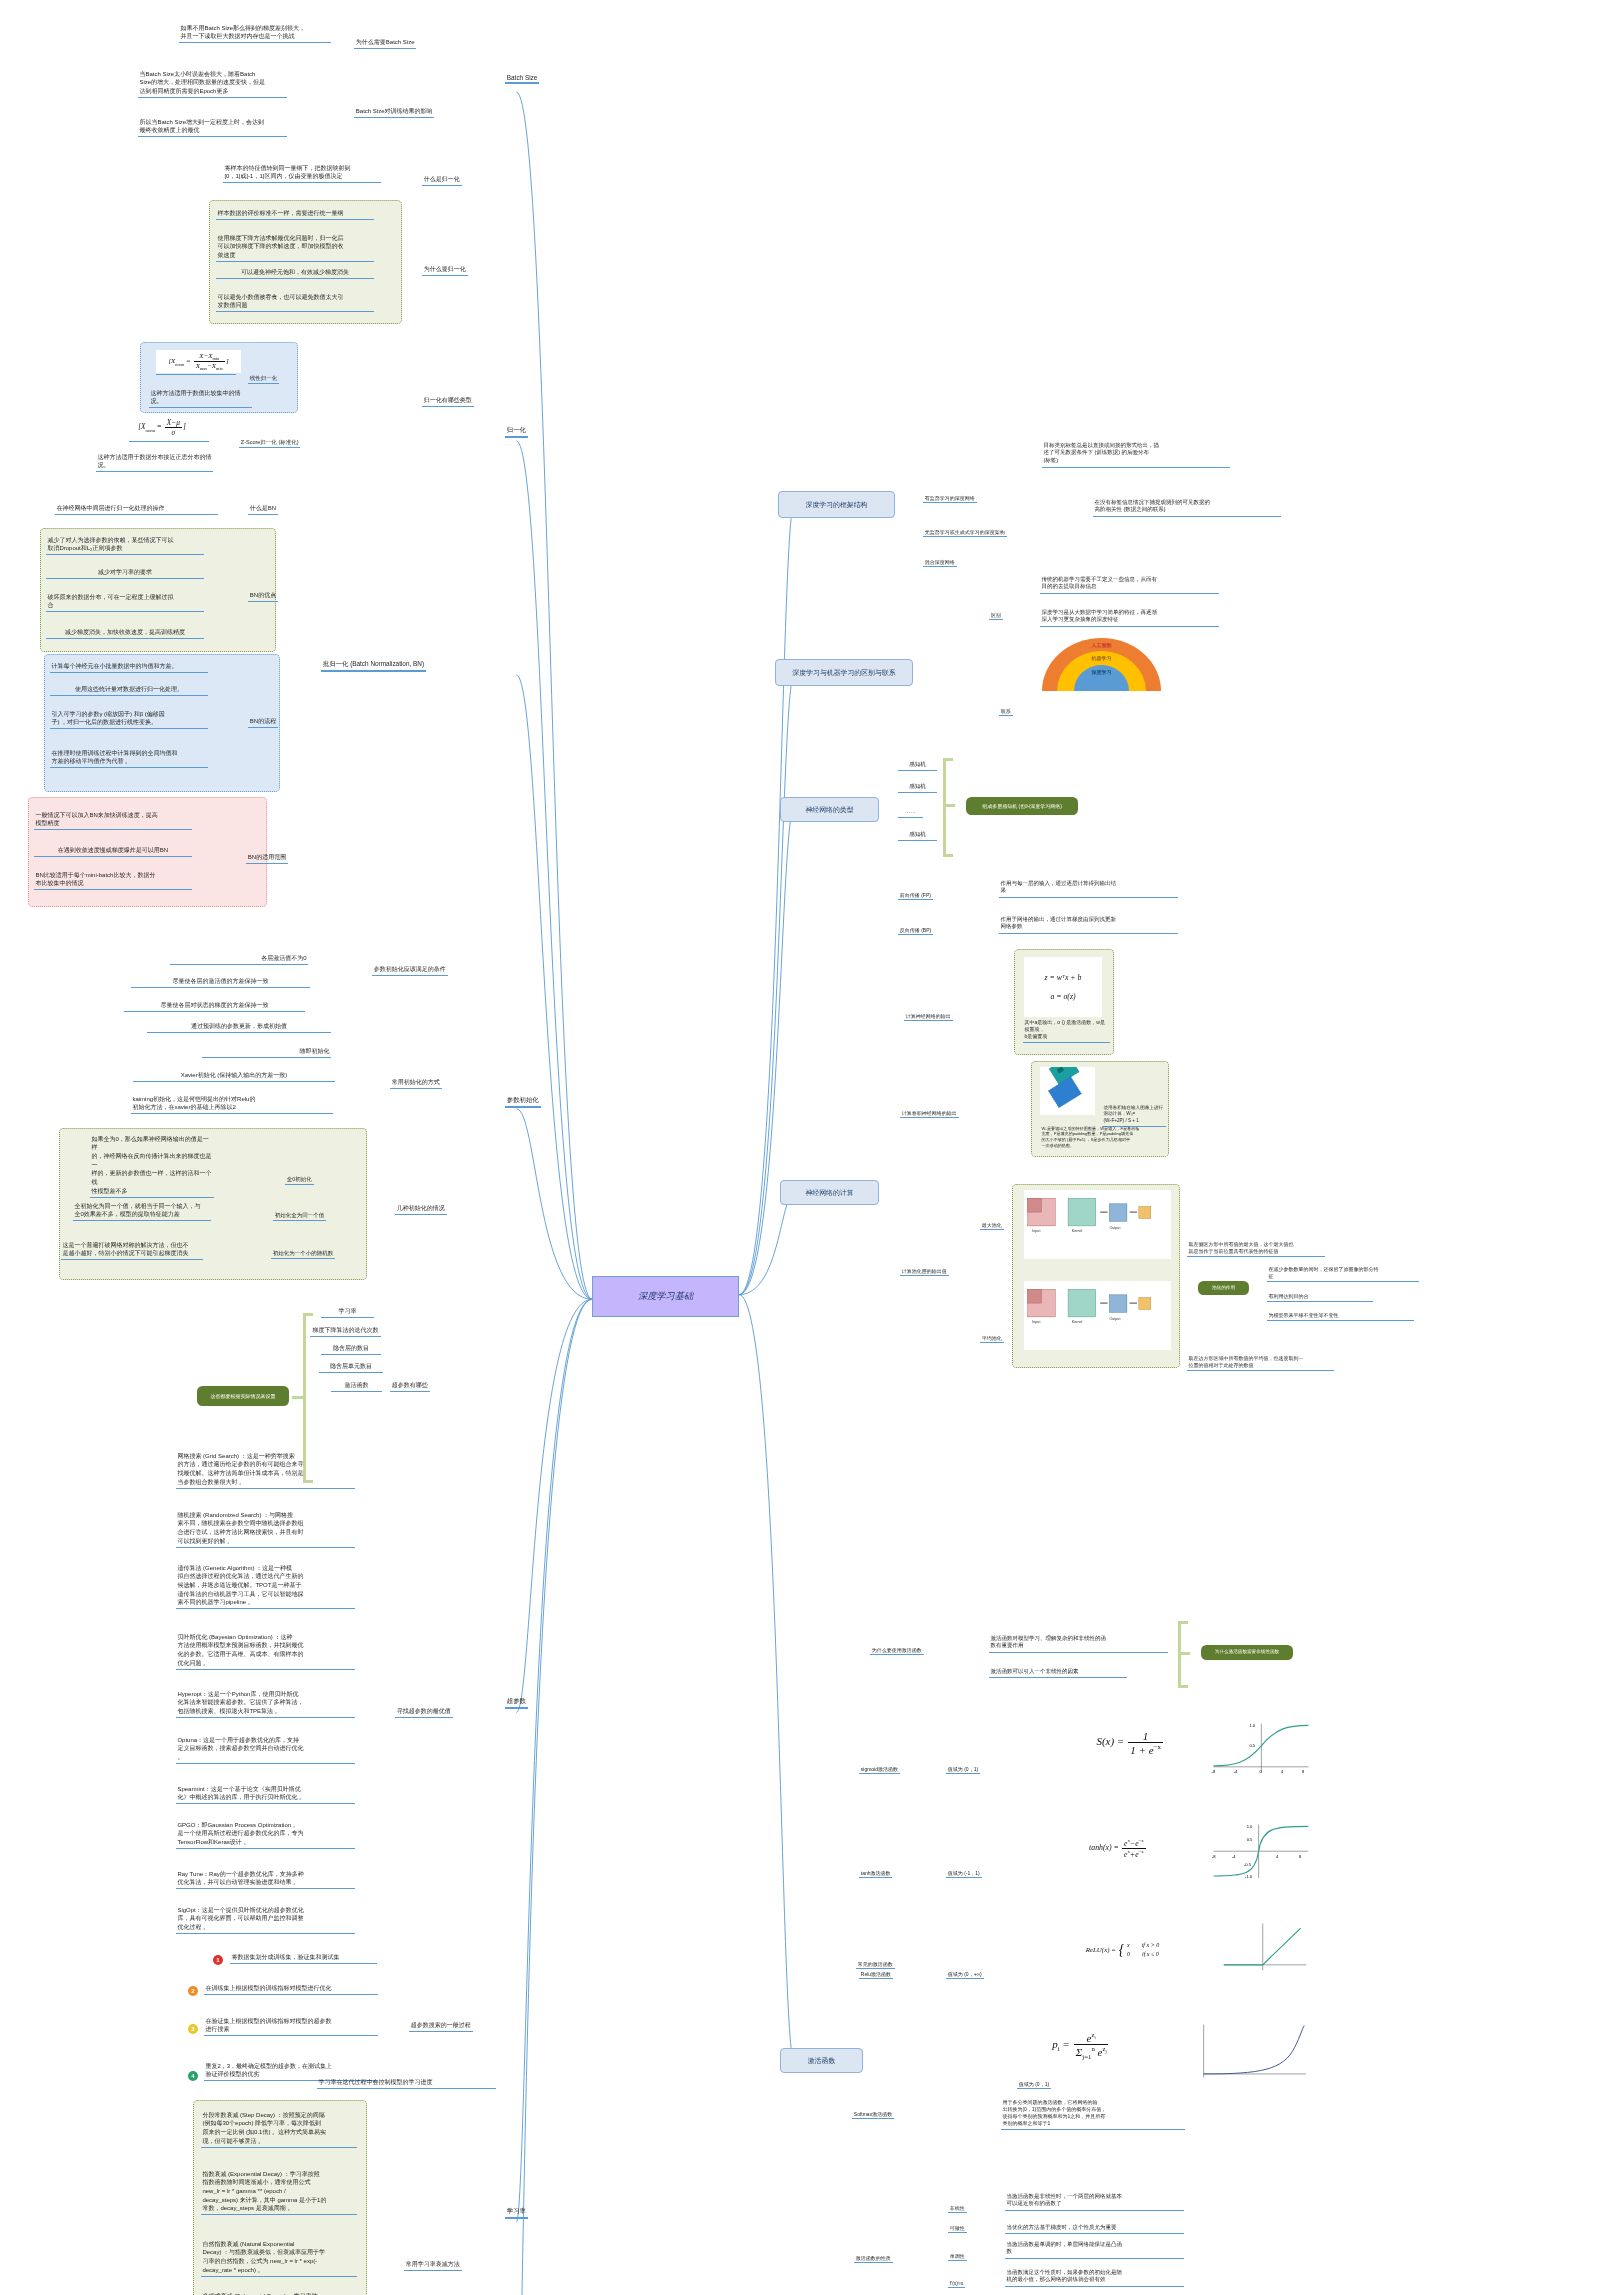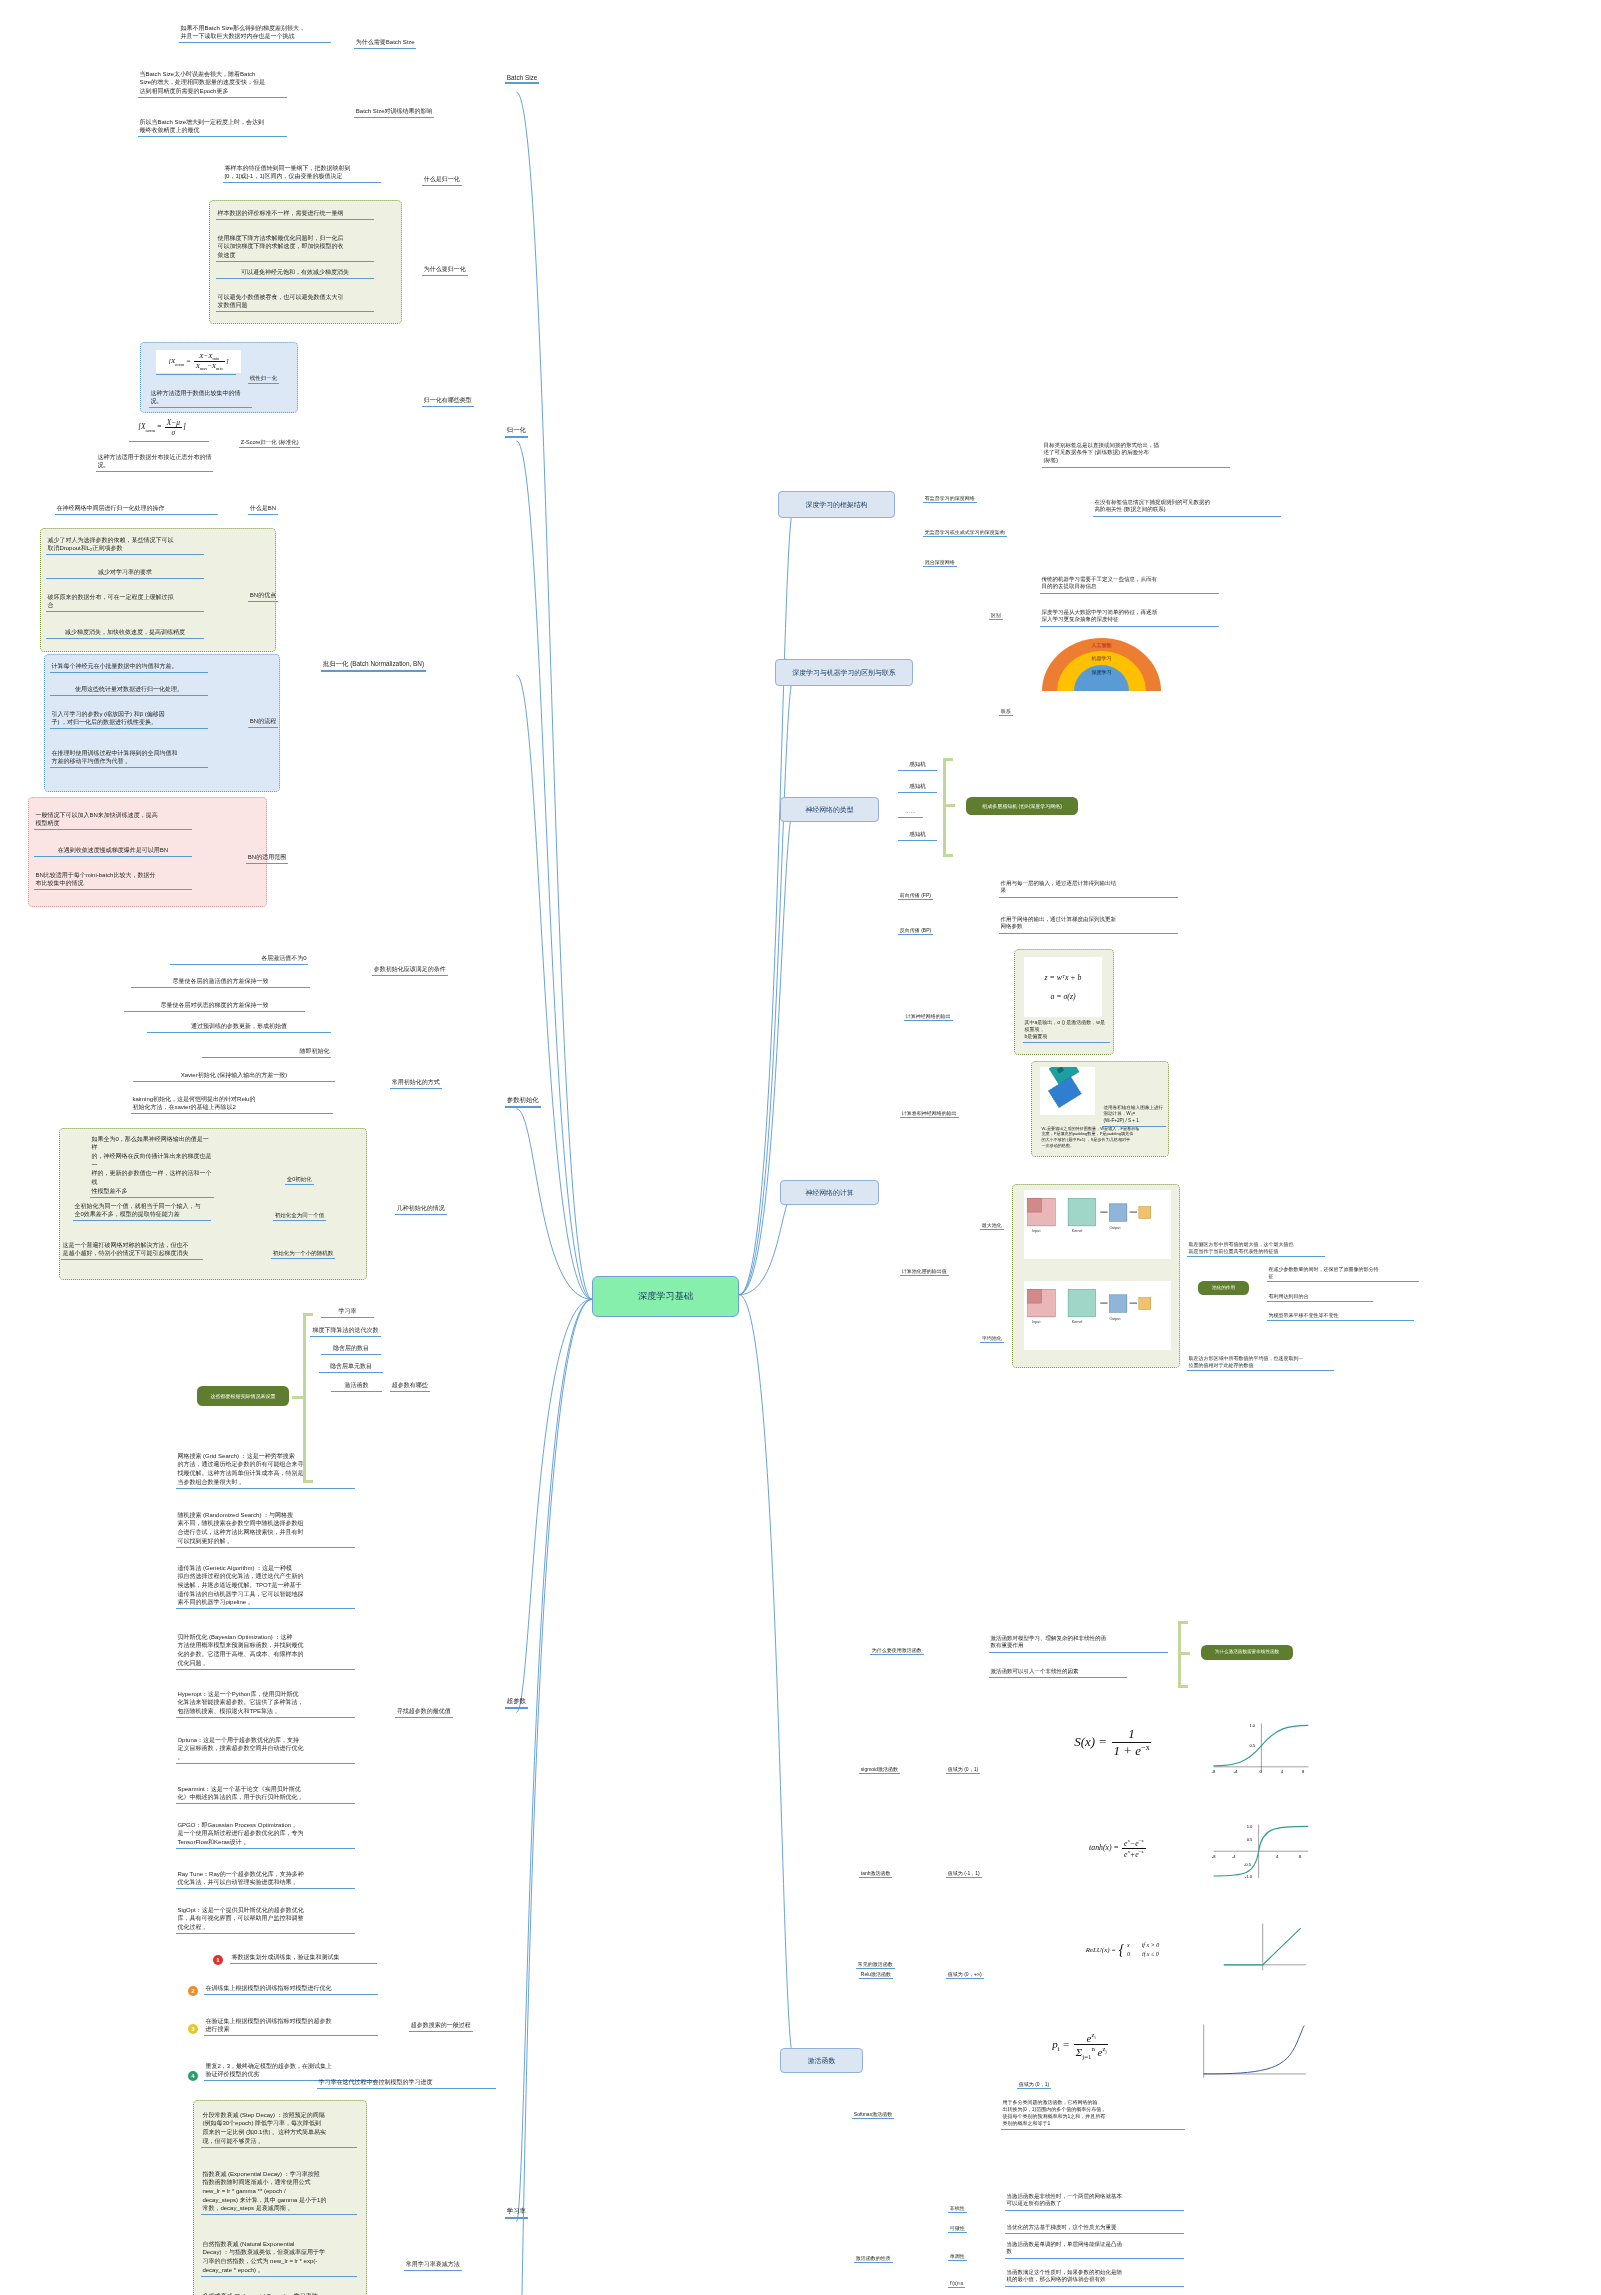--- a/index.html
+++ b/index.html
@@ -24,7 +24,7 @@
   .topic{position:absolute;background:#dce6f3;border:0.5px solid #8fb0d8;border-radius:4.1px;
          display:flex;align-items:center;justify-content:center;text-align:center;
          font-size:6.9px;color:#17365d;padding:1.8px 4.6px;box-sizing:border-box;}
-  .topic.center{background:#86efac;border:0.5px solid #6f9fd8;font-size:9.2px;border-radius:6px;}
+  .topic.center{background:#c4b5fd;border:0.5px solid #6f9fd8;font-size:9.2px;border-radius:0;font-style:italic;}
 
   
   .pill{position:absolute;background:#5f7d2e;color:#ffffff;border-radius:5.5px;

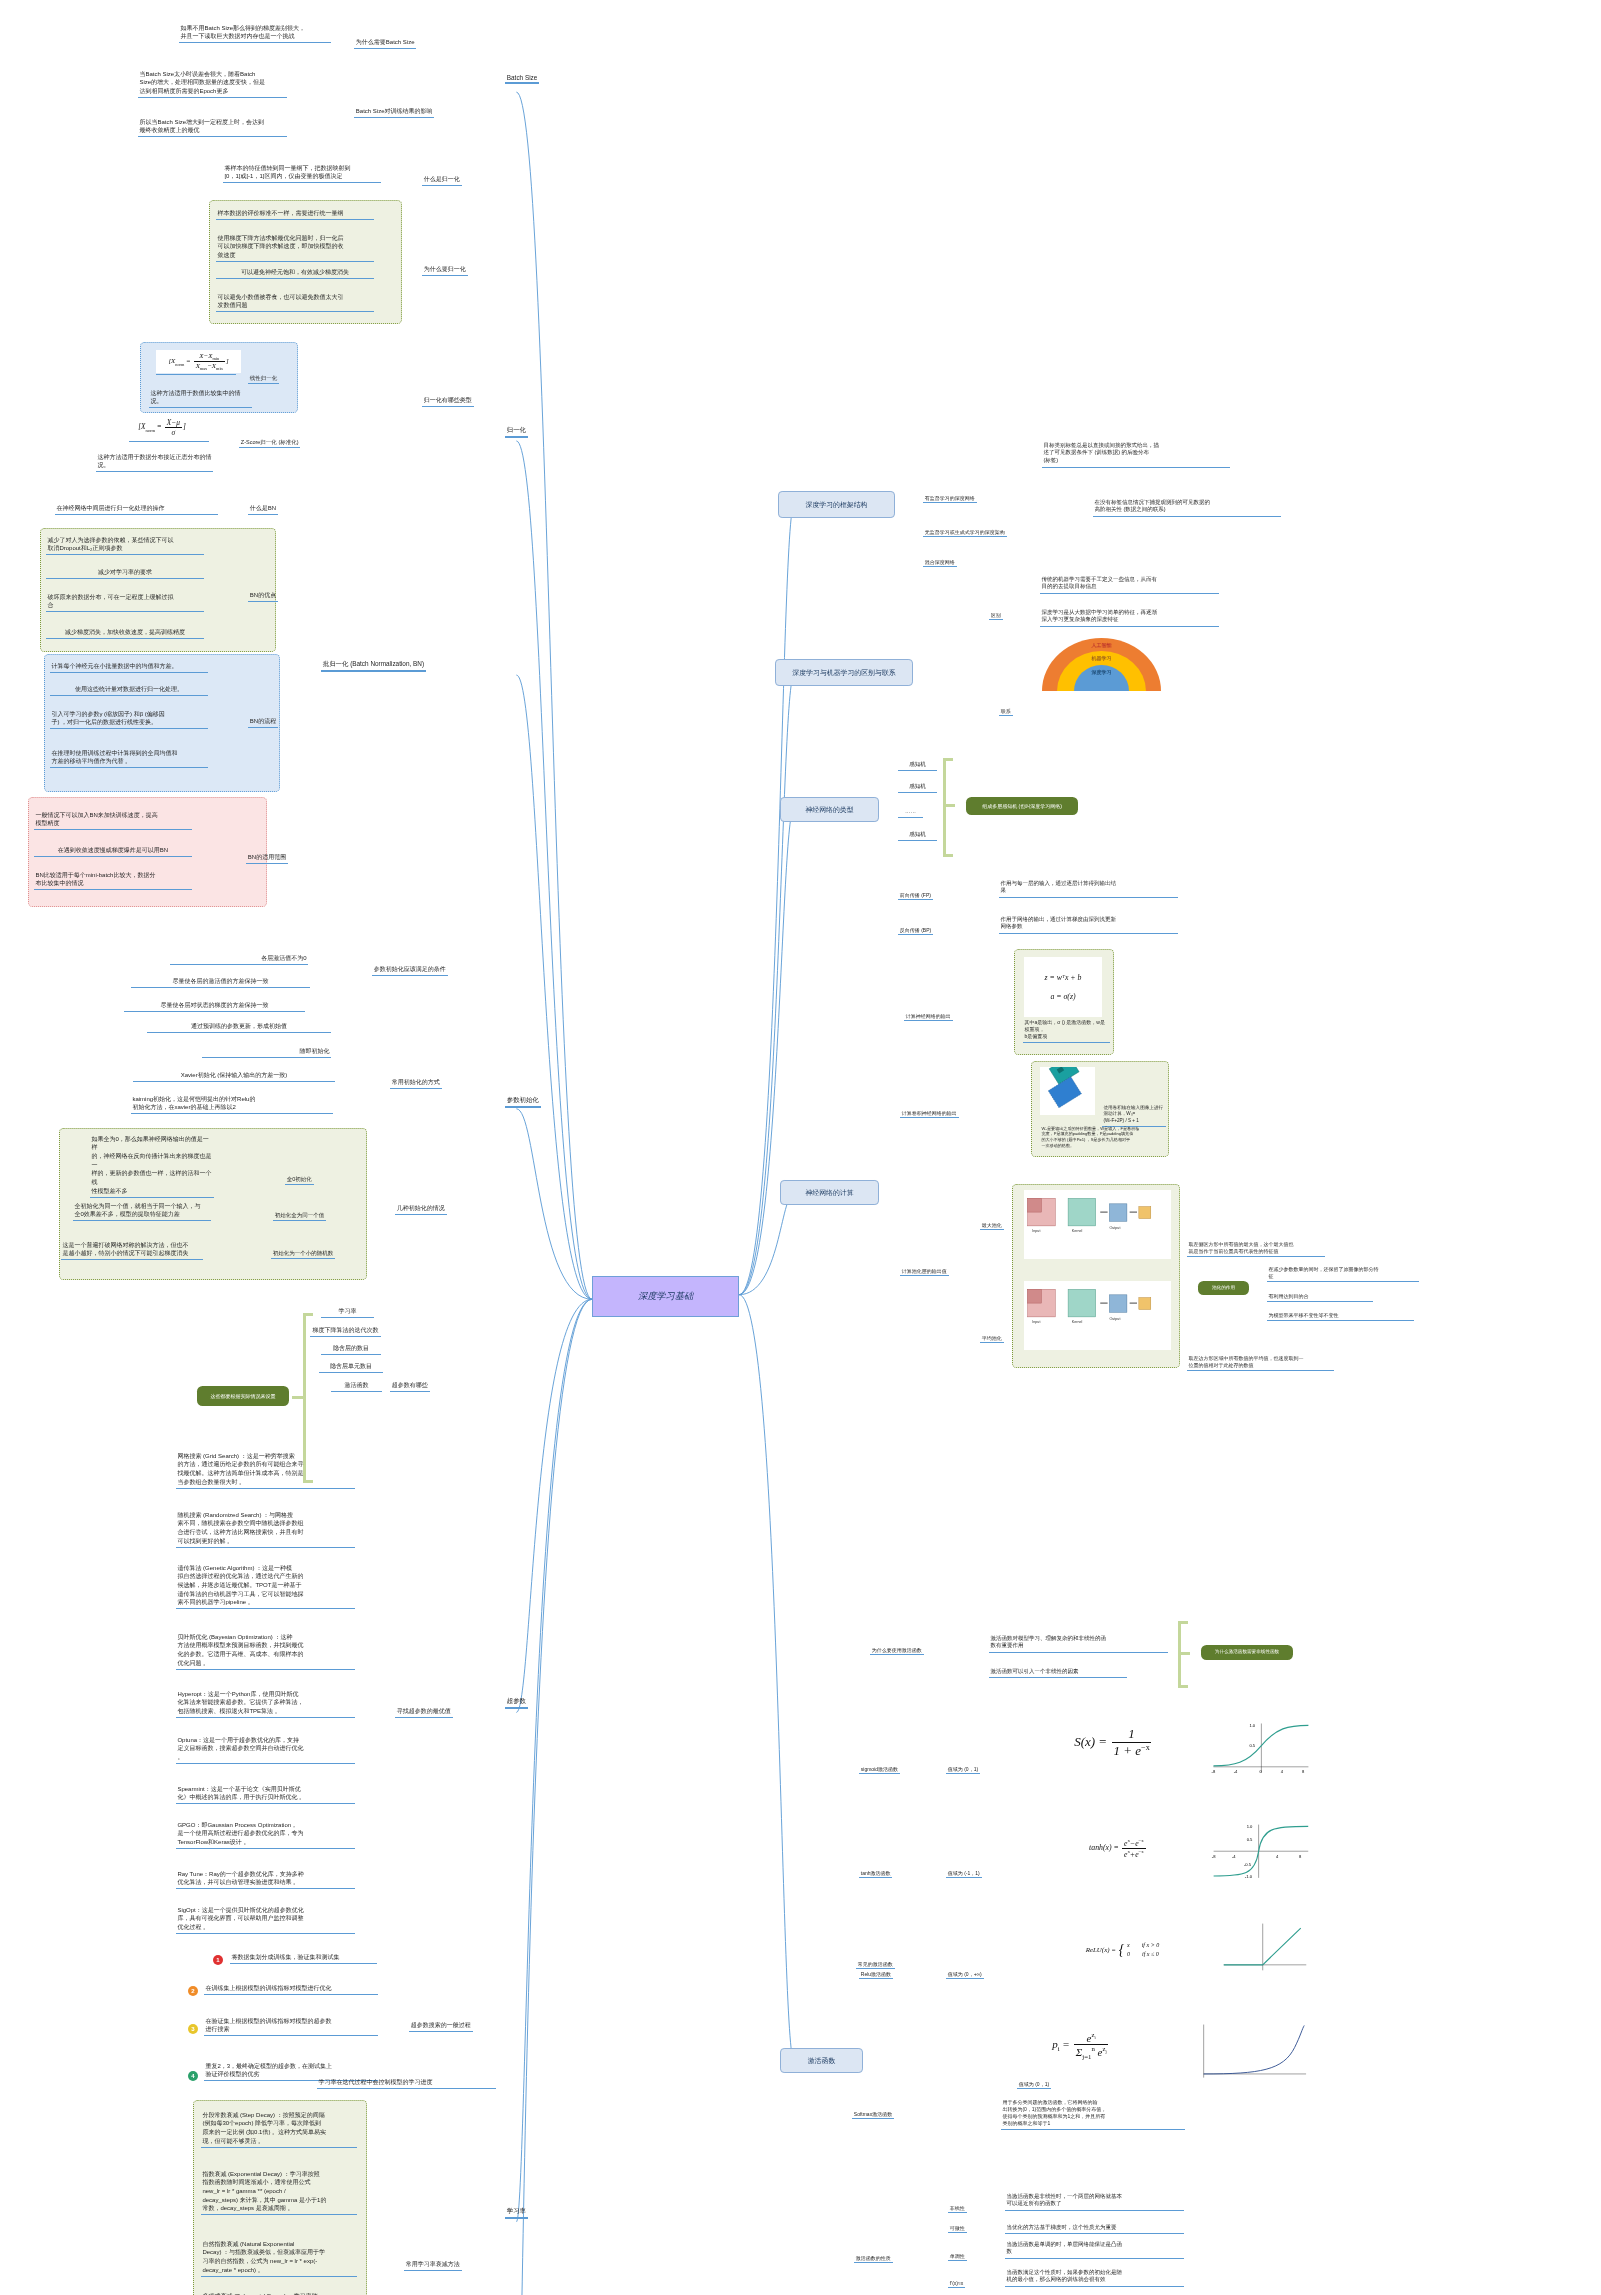--- a/index.html
+++ b/index.html
@@ -580,7 +580,7 @@
 
   <div class="lbl xs" style="left:859px;top:1765px;font-size:5px;">sigmoid激活函数</div>
   <div class="lbl xs" style="left:946px;top:1765px;font-size:5px;">值域为 (0，1)</div>
-  <div class="formula" style="left:1063px;top:1724px;width:101px;height:37px;font-size:13px;">
+  <div class="formula" style="left:1063px;top:1724px;width:101px;height:37px;font-size:11px;justify-content:flex-end;">
     <span><i>S</i>(<i>x</i>) = <span class="frac"><span class="num">1</span><span class="den">1 + <i>e</i><sup>−x</sup></span></span></span>
   </div>
   <div class="plot" style="left:1207px;top:1717px;width:106px;height:60px;">

